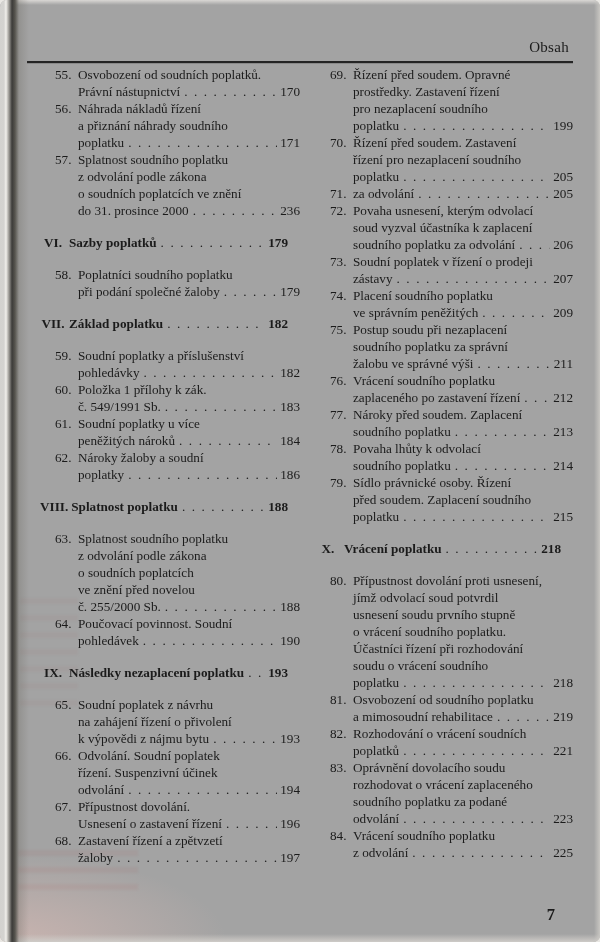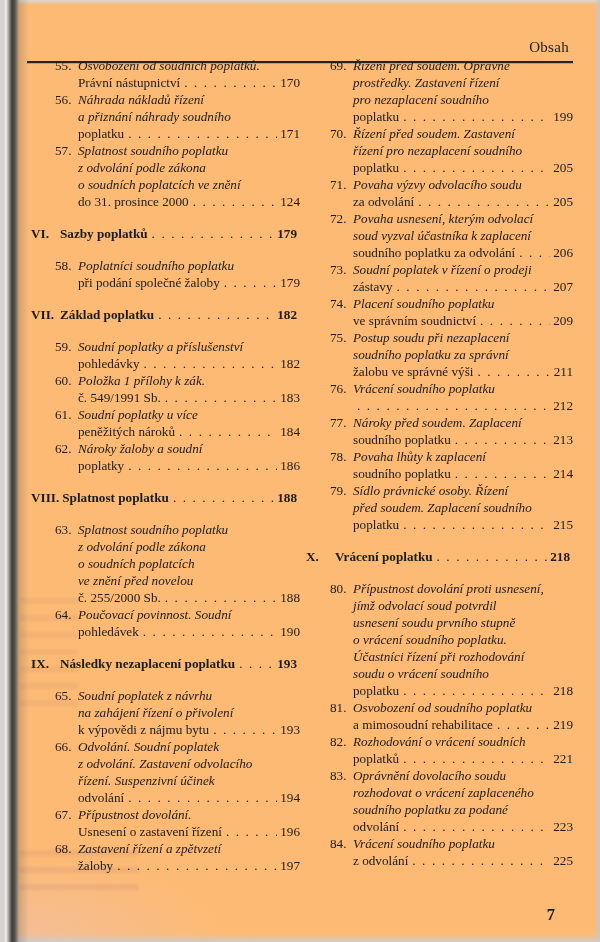--- a/index.html
+++ b/index.html
@@ -10,7 +10,7 @@
   }
   .photo {
     position:relative; width:600px; height:942px;
-    background:#fdba74; overflow:hidden; color:#1b1b1b;
+    background:#a3a3a3; overflow:hidden; color:#1b1b1b;border-radius:7px;
   }
   
   .edge-left {

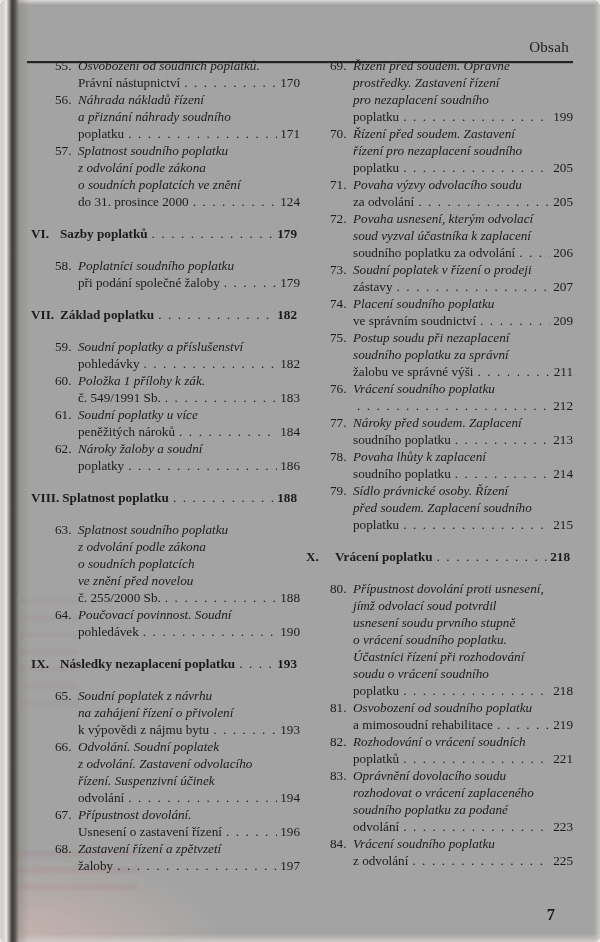--- a/index.html
+++ b/index.html
@@ -55,7 +55,7 @@
     background:#242424; box-shadow:0 1px 0 rgba(60,60,60,.25);
   }
   
-  .col { position:absolute; top:57px; font-size:13.2px; line-height:17px; z-index:3; }
+  .col { position:absolute; top:66px; font-size:13.2px; line-height:17px; z-index:3; }
   .col-left  { left:28px;  width:272px; }
   .col-right { left:303px; width:270px; }
   .section {

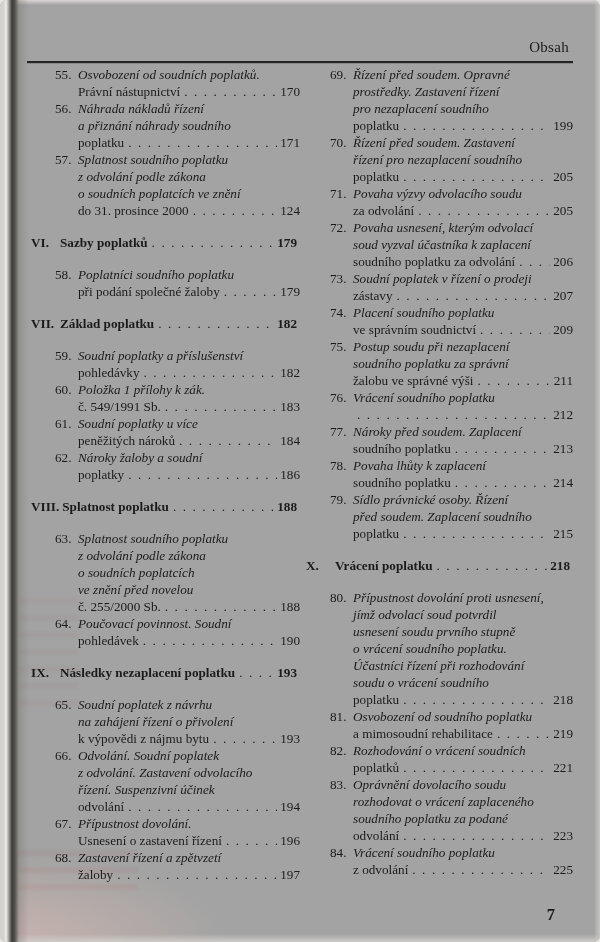--- a/index.html
+++ b/index.html
@@ -67,7 +67,7 @@
   .item { display:flex; padding-left:27px; }
   .num  { flex:none; width:23px; white-space:nowrap; }
   .body { flex:1; min-width:0; }
-  .pline { white-space:nowrap;font-style:italic; }
+  .pline { white-space:nowrap; }
   .lline { display:flex; align-items:flex-start; white-space:nowrap; }
   .txt  { flex:0 1 auto; overflow:hidden; }
   .dots {

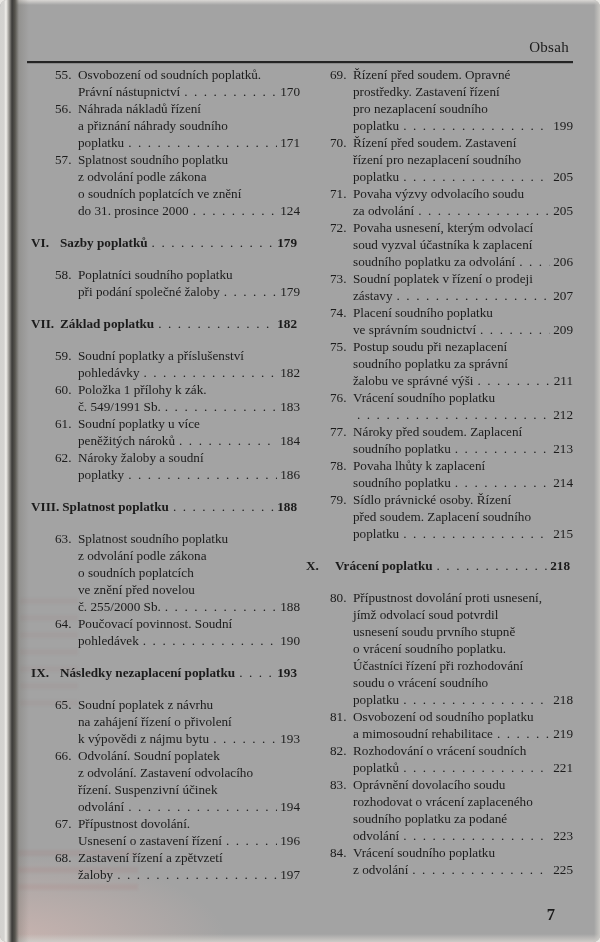--- a/index.html
+++ b/index.html
@@ -312,7 +312,6 @@
       <div class="item">
         <span class="num">71.</span>
         <div class="body">
-          <div class="pline">Povaha výzvy odvolacího soudu</div>
           <div class="lline">
             <span class="txt">za odvolání</span>
             <span class="dots">. . . . . . . . . . . . . . . . . . . . . . . . . . . . . . . . . . . . . . . . . . . . . . . . . . . . . . . . . . . . </span>

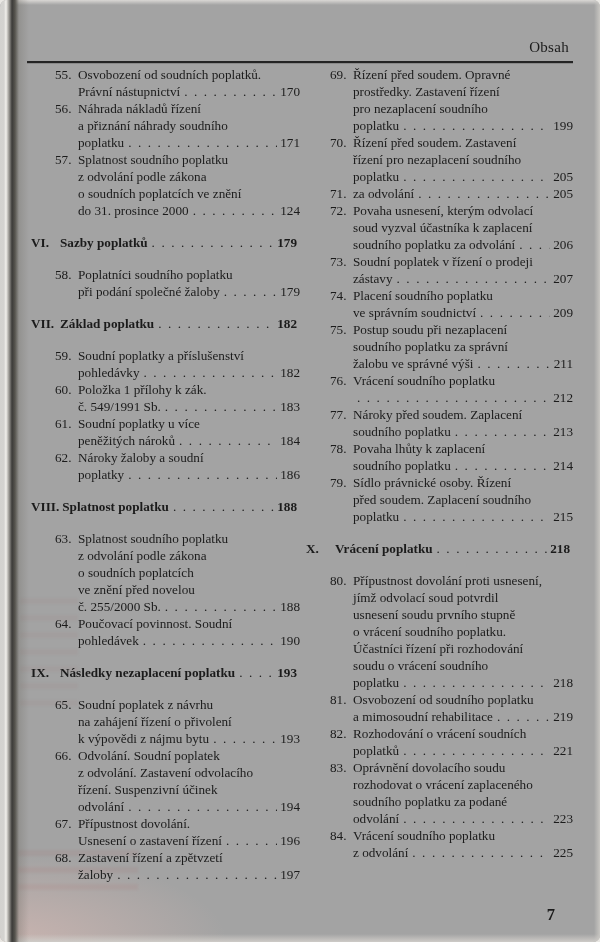--- a/index.html
+++ b/index.html
@@ -127,7 +127,7 @@
           <div class="lline">
             <span class="txt">do 31. prosince 2000</span>
             <span class="dots">. . . . . . . . . . . . . . . . . . . . . . . . . . . . . . . . . . . . . . . . . . . . . . . . . . . . . . . . . . . . </span>
-            <span class="pg">124</span>
+            <span class="pg">236</span>
           </div>
         </div>
       </div>

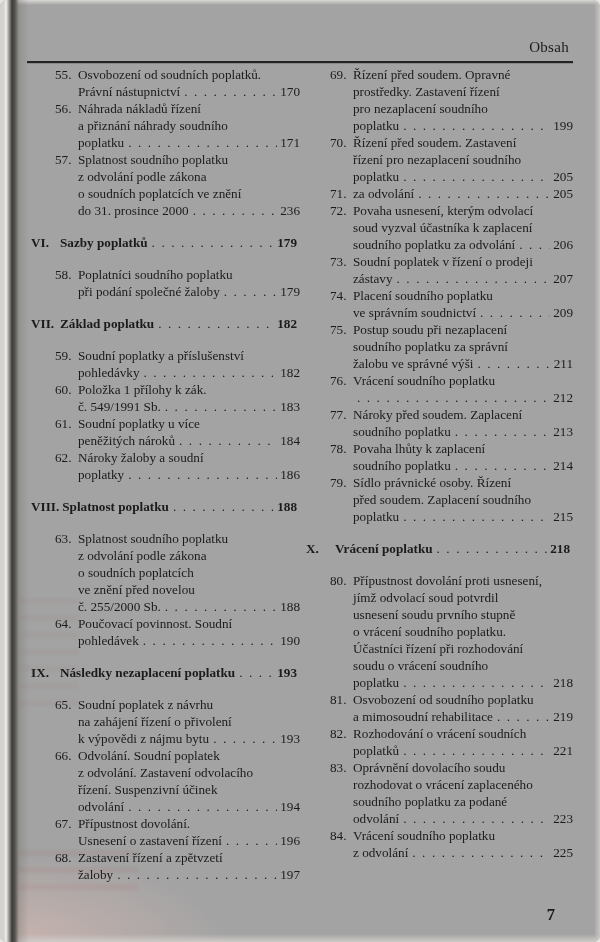--- a/index.html
+++ b/index.html
@@ -60,7 +60,7 @@
   .col-right { left:303px; width:270px; }
   .section {
     display:flex; align-items:baseline; font-weight:bold;
-    margin:15px 3px; white-space:nowrap;
+    margin:15px 12px; white-space:nowrap;text-align:center;
   }
   .roman  { flex:none; min-width:29px; padding-right:3px; }
   .stitle { flex:none; }

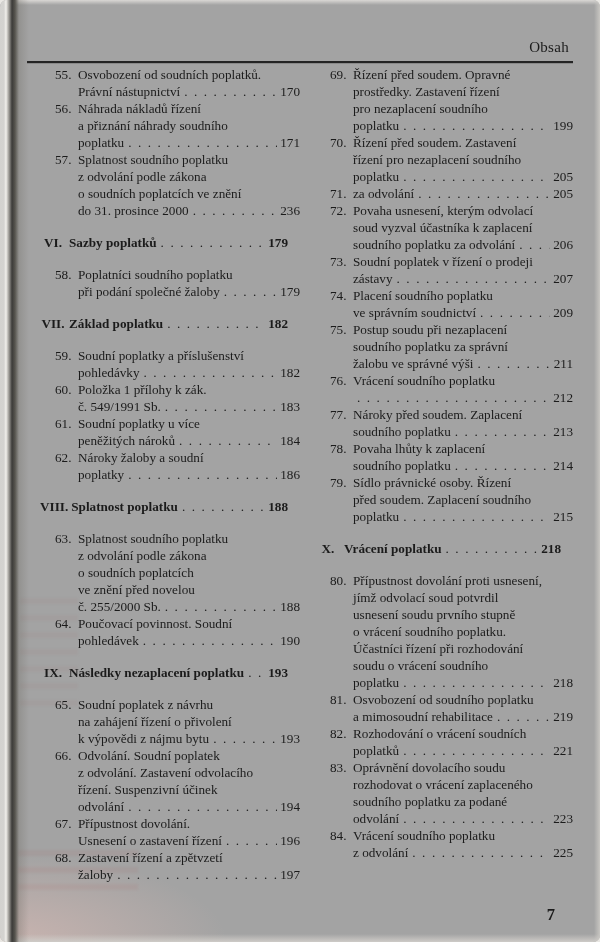--- a/index.html
+++ b/index.html
@@ -347,7 +347,7 @@
         <div class="body">
           <div class="pline">Placení soudního poplatku</div>
           <div class="lline">
-            <span class="txt">ve správním soudnictví</span>
+            <span class="txt">ve správním peněžitých</span>
             <span class="dots">. . . . . . . . . . . . . . . . . . . . . . . . . . . . . . . . . . . . . . . . . . . . . . . . . . . . . . . . . . . . </span>
             <span class="pg">209</span>
           </div>

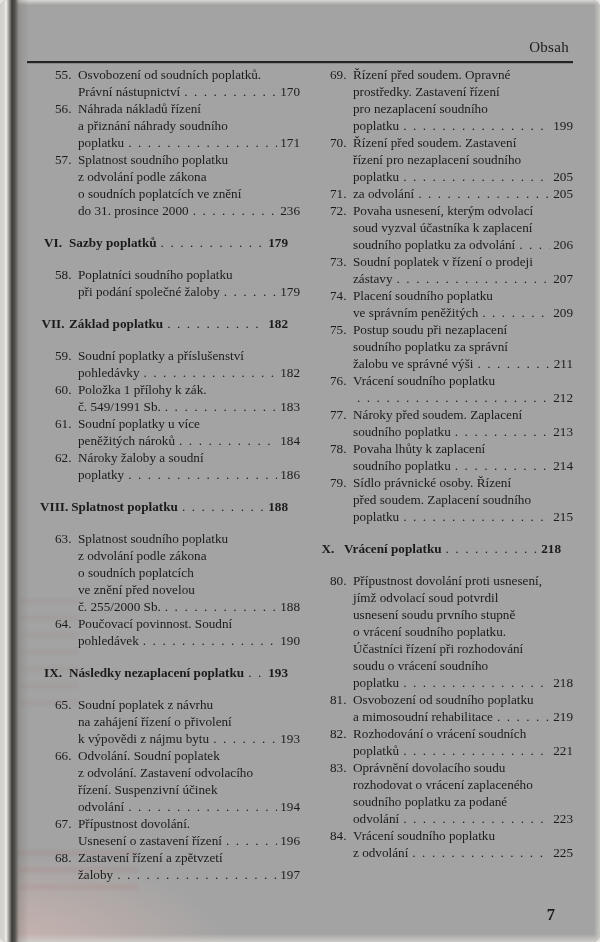--- a/index.html
+++ b/index.html
@@ -370,6 +370,7 @@
         <div class="body">
           <div class="pline">Vrácení soudního poplatku</div>
           <div class="lline">
+            <span class="txt">zaplaceného po zastavení řízení</span>
             <span class="dots">. . . . . . . . . . . . . . . . . . . . . . . . . . . . . . . . . . . . . . . . . . . . . . . . . . . . . . . . . . . . </span>
             <span class="pg">212</span>
           </div>

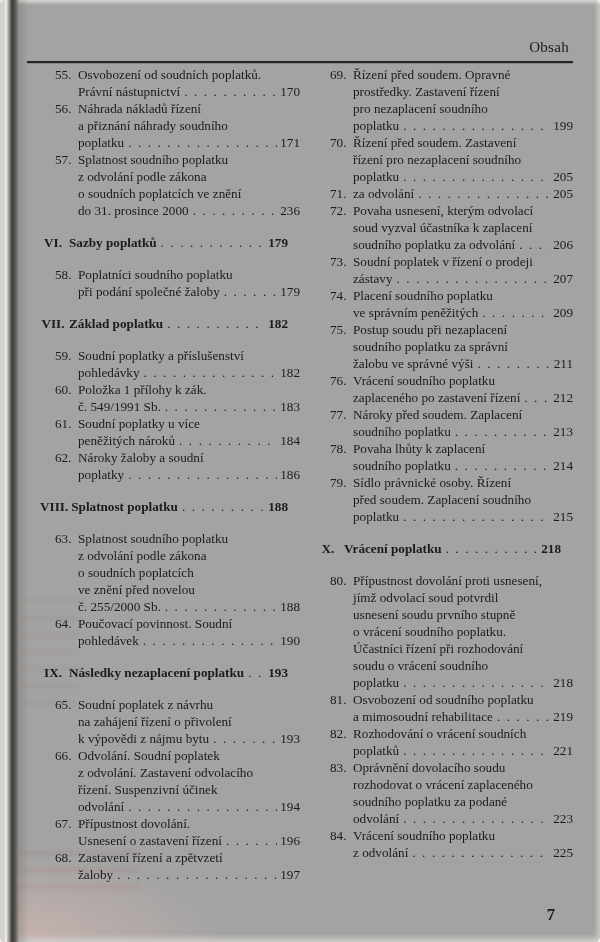--- a/index.html
+++ b/index.html
@@ -390,7 +390,7 @@
       <div class="item">
         <span class="num">78.</span>
         <div class="body">
-          <div class="pline">Povaha lhůty k zaplacení</div>
+          <div class="pline">Povaha lhůty k odvolací</div>
           <div class="lline">
             <span class="txt">soudního poplatku</span>
             <span class="dots">. . . . . . . . . . . . . . . . . . . . . . . . . . . . . . . . . . . . . . . . . . . . . . . . . . . . . . . . . . . . </span>

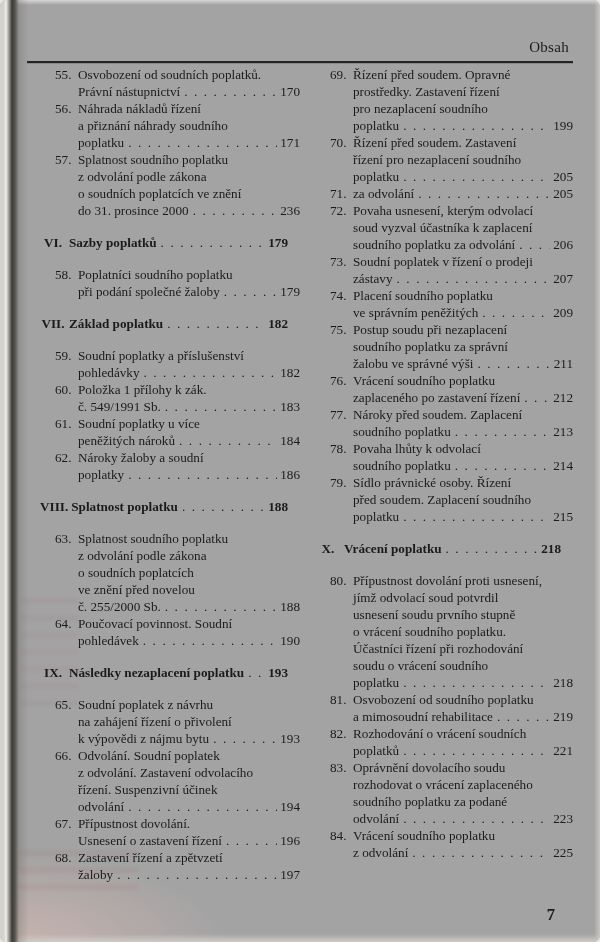--- a/index.html
+++ b/index.html
@@ -251,7 +251,6 @@
         <span class="num">66.</span>
         <div class="body">
           <div class="pline">Odvolání. Soudní poplatek</div>
-          <div class="pline">z odvolání. Zastavení odvolacího</div>
           <div class="pline">řízení. Suspenzivní účinek</div>
           <div class="lline">
             <span class="txt">odvolání</span>

